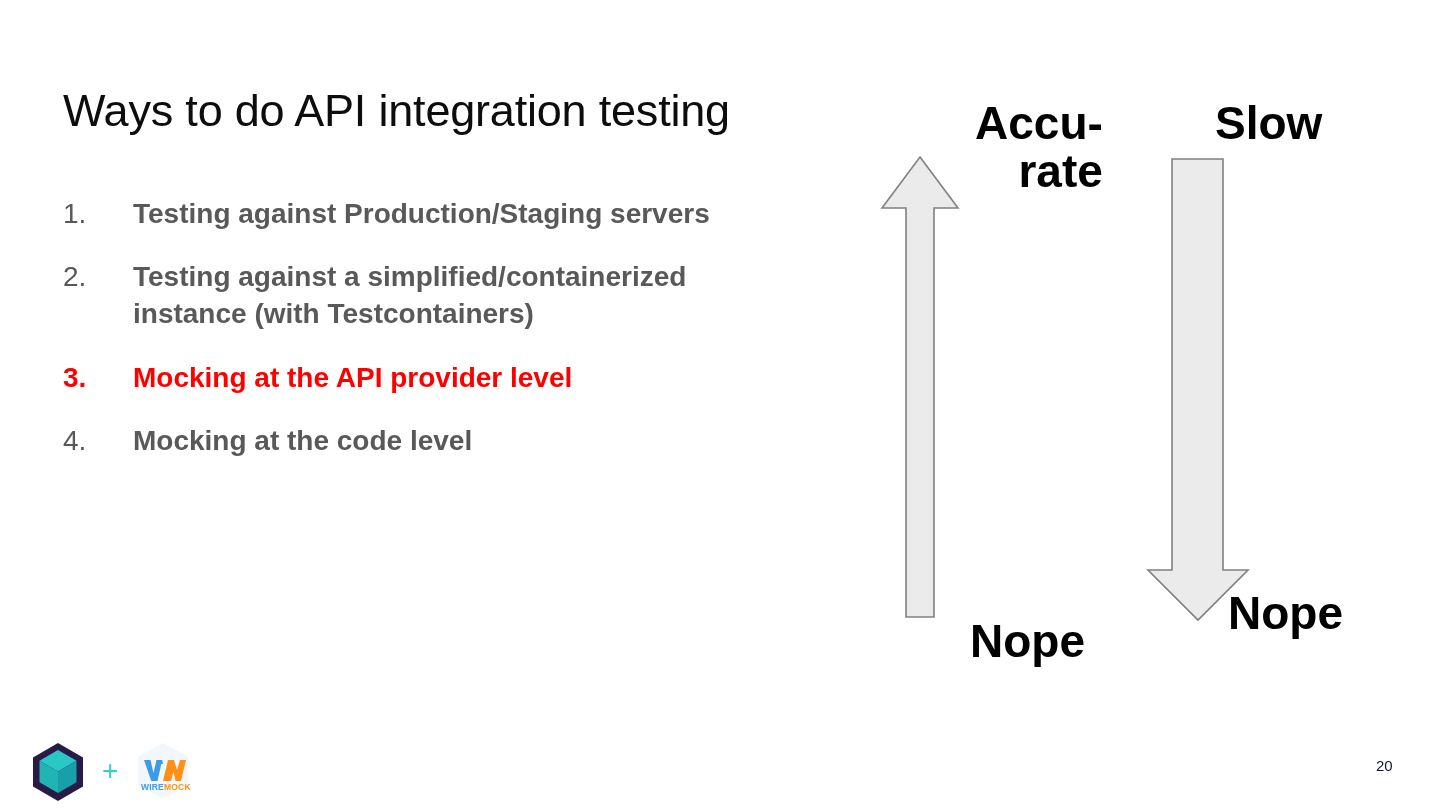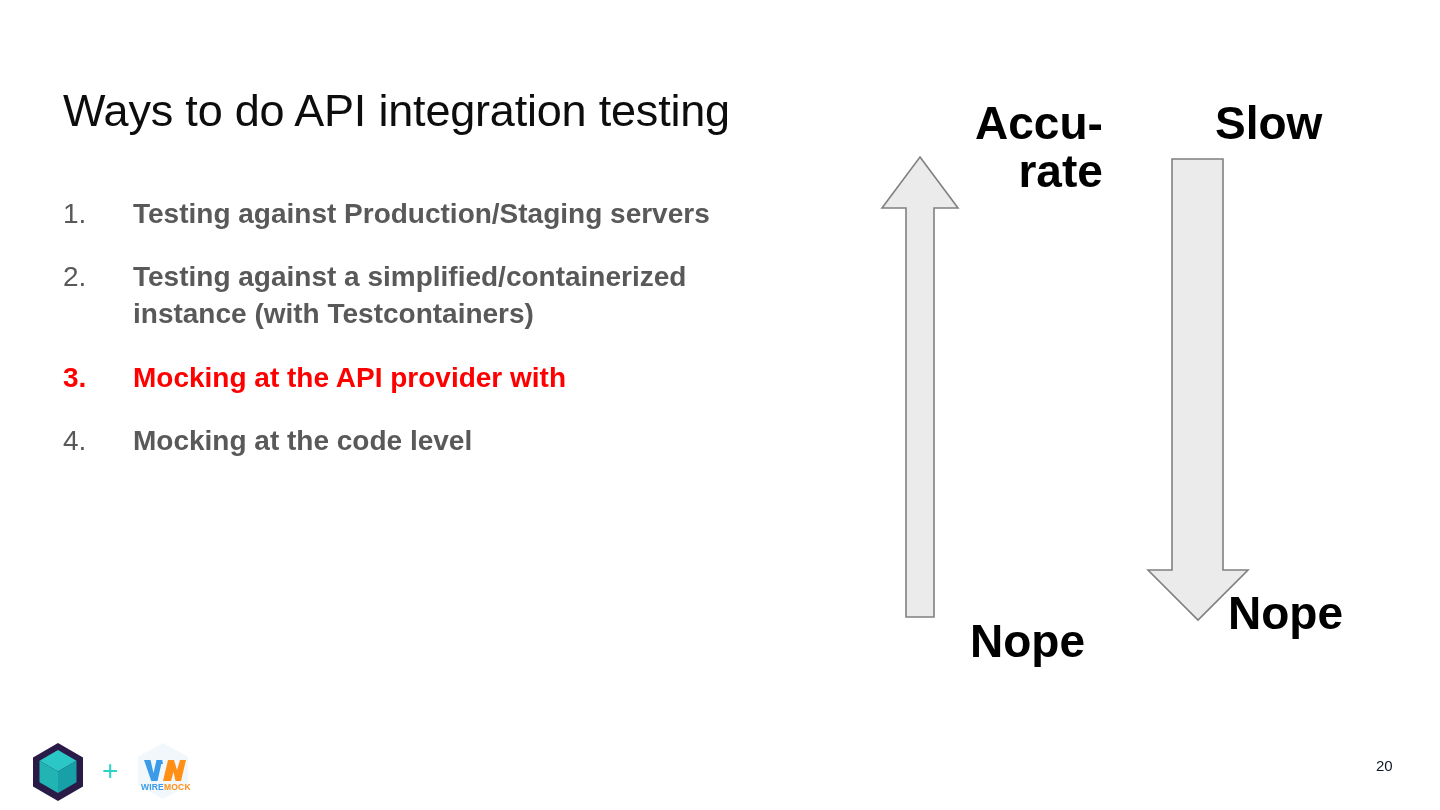--- a/index.html
+++ b/index.html
@@ -145,7 +145,7 @@
 
     <div class="list-item highlighted">
       <span class="list-num">3.</span>
-      <span class="list-text">Mocking at the API provider with</span>
+      <span class="list-text">Mocking at the API provider level</span>
     </div>
 
     <div class="list-item">

